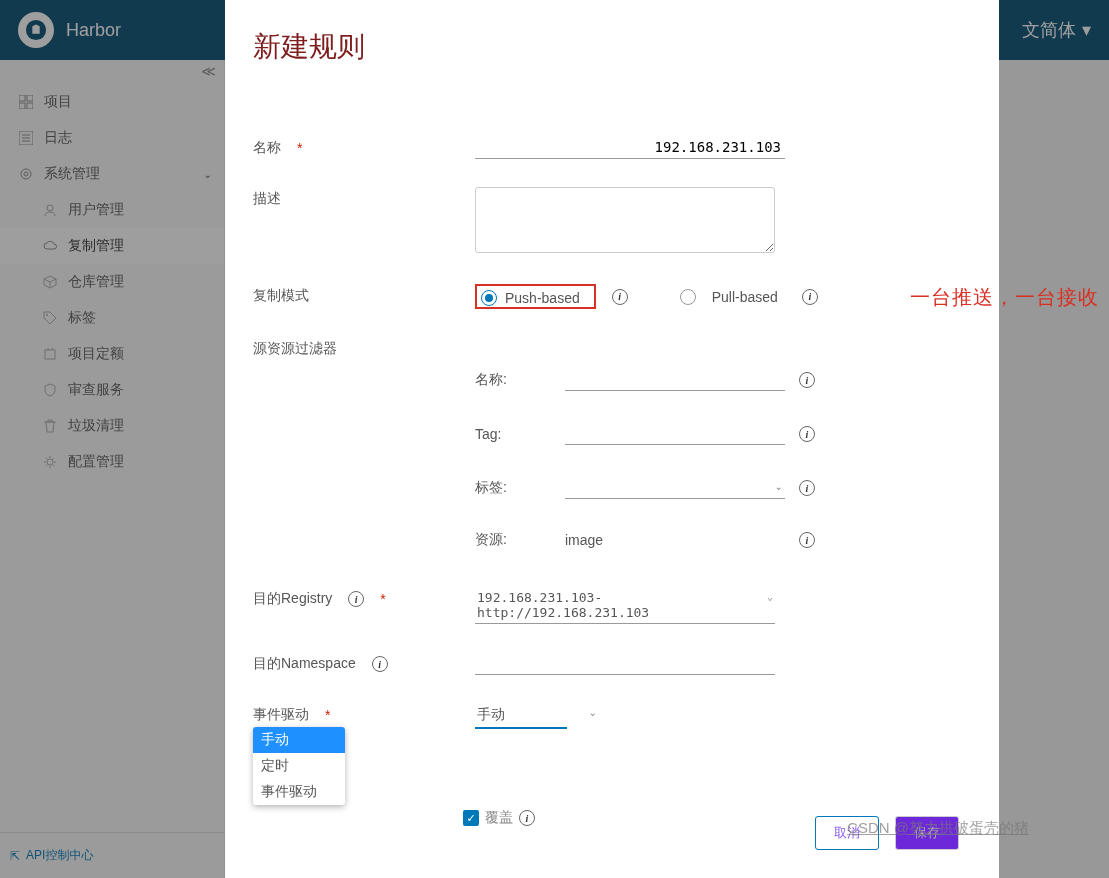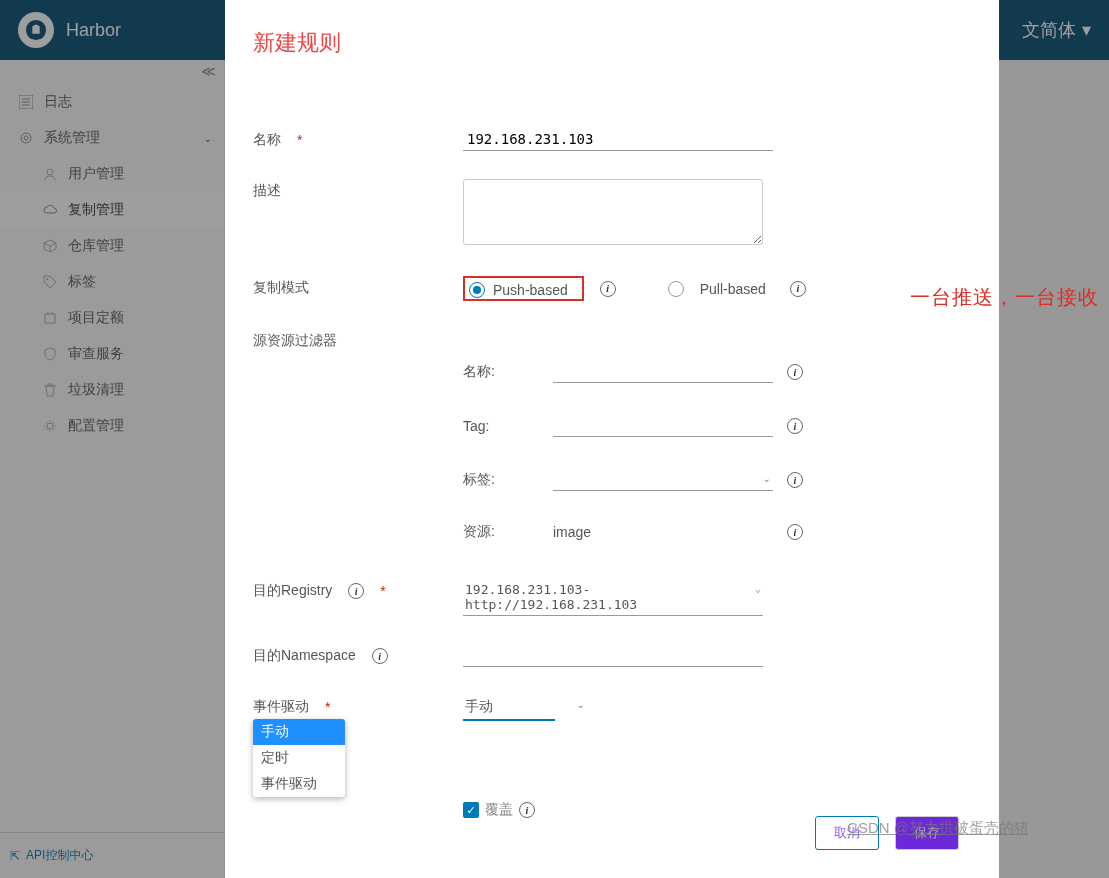--- a/index.html
+++ b/index.html
@@ -19,7 +19,7 @@
 .footer-link { position: absolute; left: 0; bottom: 0; width: 225px; padding: 14px 10px; border-top: 1px solid #d9d9d9; color: #0079b8; font-size: 12px; display: flex; align-items: center; gap: 6px; }
 .overlay { position: absolute; inset: 0; background: rgba(40,40,40,0.45); z-index: 5; }
 .modal { position: absolute; top: 0; left: 225px; width: 774px; height: 878px; background: #fff; z-index: 10; padding: 28px 40px 20px 28px; }
-.modal-title { font-size: 22px; color: #ef4444; margin-bottom: 70px; }
+.modal-title { font-size: 28px; color: #7f1d1d; margin-bottom: 70px; }
 .form-row { display: flex; align-items: flex-start; margin-bottom: 28px; }
 .form-label { width: 210px; font-size: 14px; color: #565656; padding-top: 3px; display: flex; align-items: center; gap: 6px; }
 .req { color: #c92100; }

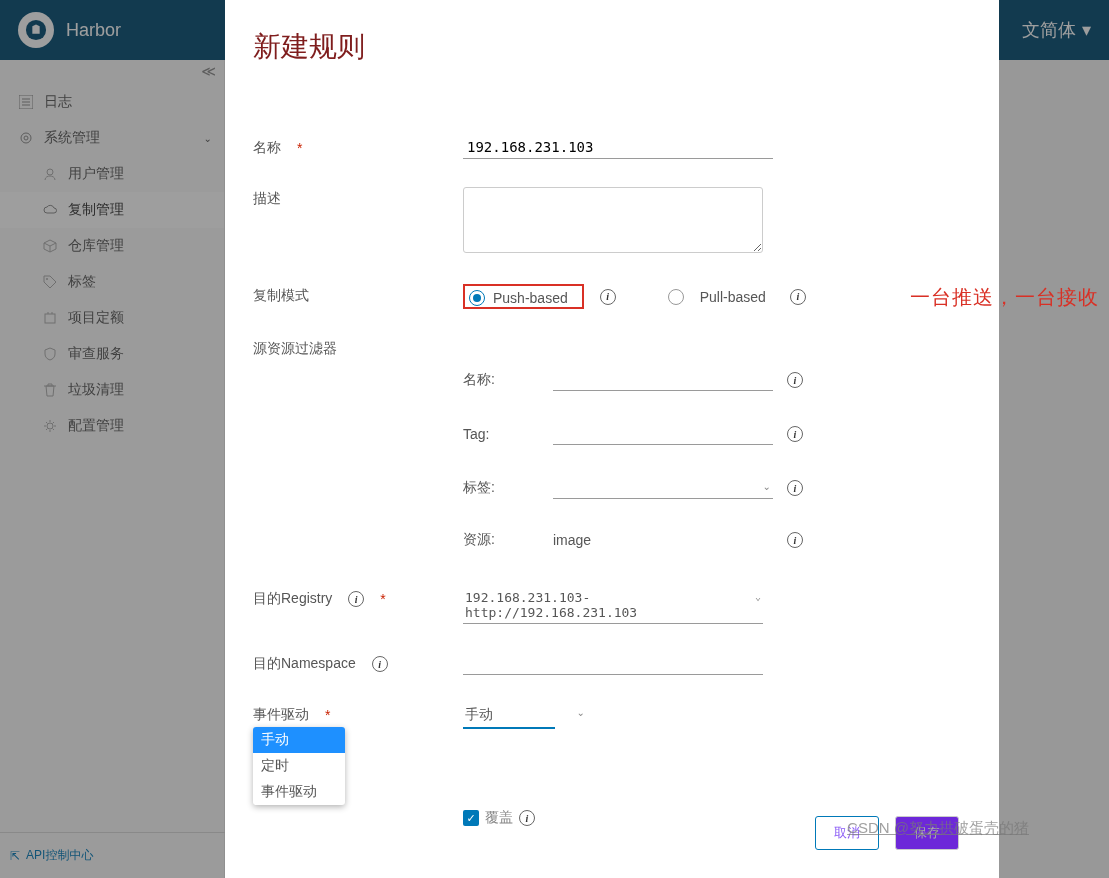--- a/index.html
+++ b/index.html
@@ -76,6 +76,17 @@
     <div class="nav-item">
       <span class="nav-icon">
           <svg width="14" height="14" viewBox="0 0 14 14">
+            <rect x="0" y="0" width="6" height="6" fill="none" stroke="#888"></rect>
+            <rect x="8" y="0" width="6" height="6" fill="none" stroke="#888"></rect>
+            <rect x="0" y="8" width="6" height="6" fill="none" stroke="#888"></rect>
+            <rect x="8" y="8" width="6" height="6" fill="none" stroke="#888"></rect>
+          </svg>
+        </span>
+      <span>项目</span>
+    </div>
+    <div class="nav-item">
+      <span class="nav-icon">
+          <svg width="14" height="14" viewBox="0 0 14 14">
             <rect x="0" y="0" width="14" height="14" fill="none" stroke="#888"></rect>
             <line x1="3" y1="4" x2="11" y2="4" stroke="#888"></line>
             <line x1="3" y1="7" x2="11" y2="7" stroke="#888"></line>

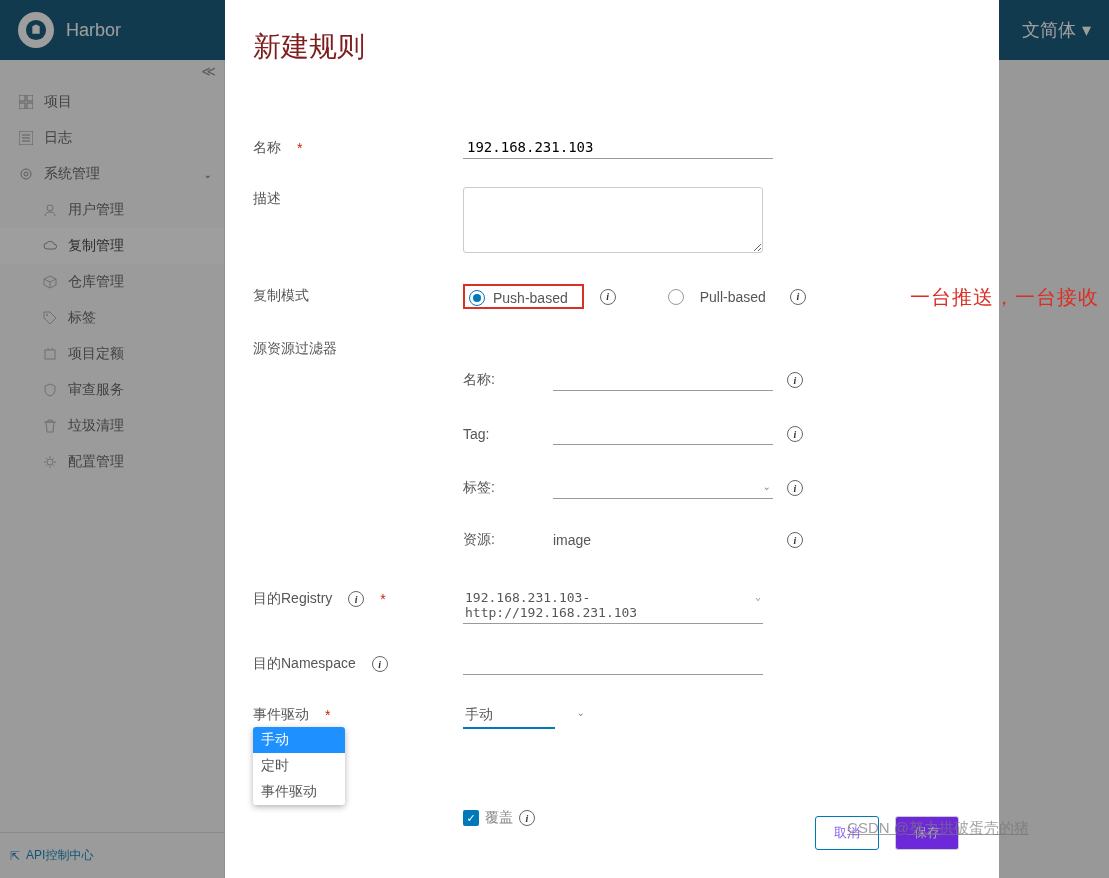--- a/index.html
+++ b/index.html
@@ -20,7 +20,7 @@
 .overlay { position: absolute; inset: 0; background: rgba(40,40,40,0.45); z-index: 5; }
 .modal { position: absolute; top: 0; left: 225px; width: 774px; height: 878px; background: #fff; z-index: 10; padding: 28px 40px 20px 28px; }
 .modal-title { font-size: 28px; color: #7f1d1d; margin-bottom: 70px; }
-.form-row { display: flex; align-items: flex-start; margin-bottom: 28px; }
+.form-row { display: flex; align-items: flex-start; margin-bottom: 28px; gap: 12px; }
 .form-label { width: 210px; font-size: 14px; color: #565656; padding-top: 3px; display: flex; align-items: center; gap: 6px; }
 .req { color: #c92100; }
 .form-field { flex: 1; }

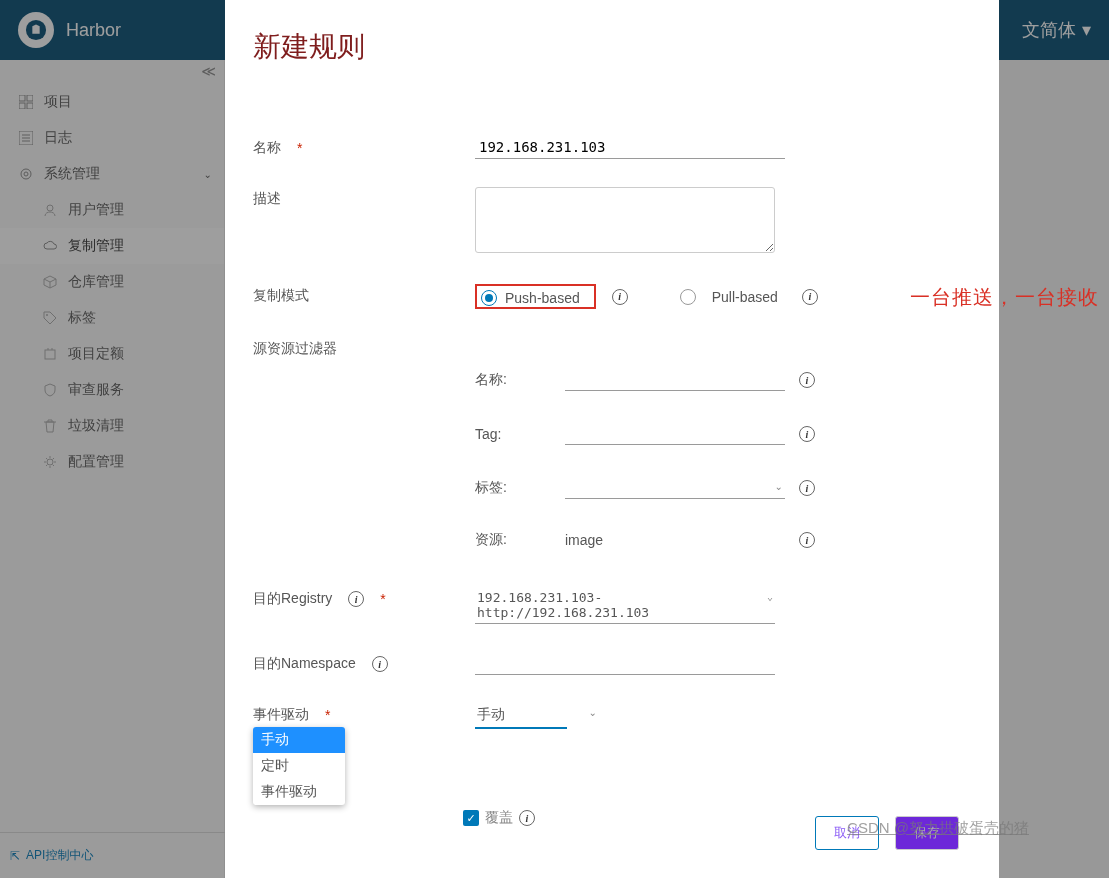--- a/index.html
+++ b/index.html
@@ -24,7 +24,7 @@
 .form-label { width: 210px; font-size: 14px; color: #565656; padding-top: 3px; display: flex; align-items: center; gap: 6px; }
 .req { color: #c92100; }
 .form-field { flex: 1; }
-.underline-input { border: none; border-bottom: 1px solid #9a9a9a; padding: 3px 4px; font-size: 14px; width: 310px; font-family: Consolas, monospace; text-align: left; outline: none; }
+.underline-input { border: none; border-bottom: 1px solid #9a9a9a; padding: 3px 4px; font-size: 14px; width: 310px; font-family: Consolas, monospace; text-align: right; outline: none; }
 .textarea { width: 300px; height: 66px; border: 1px solid #ccc; border-radius: 3px; resize: both; padding: 4px; font-family: inherit; }
 .radio-row { display: flex; align-items: center; gap: 16px; }
 .radio { width: 16px; height: 16px; border-radius: 50%; border: 1px solid #0079b8; display: inline-flex; align-items: center; justify-content: center; }

